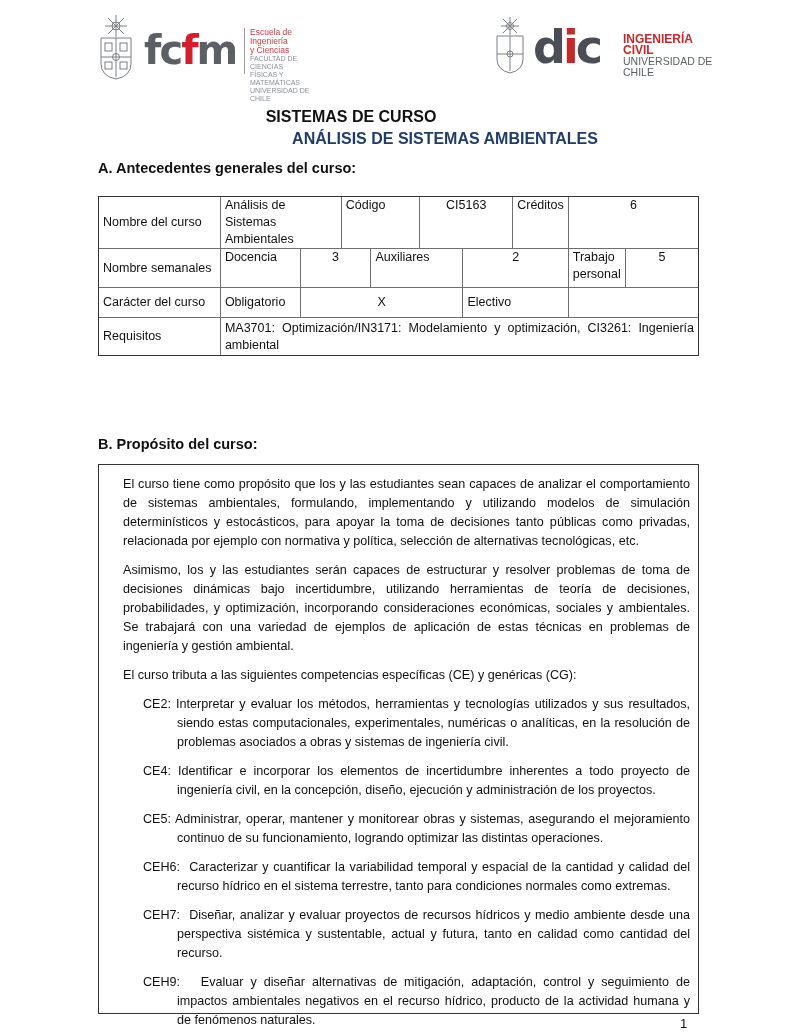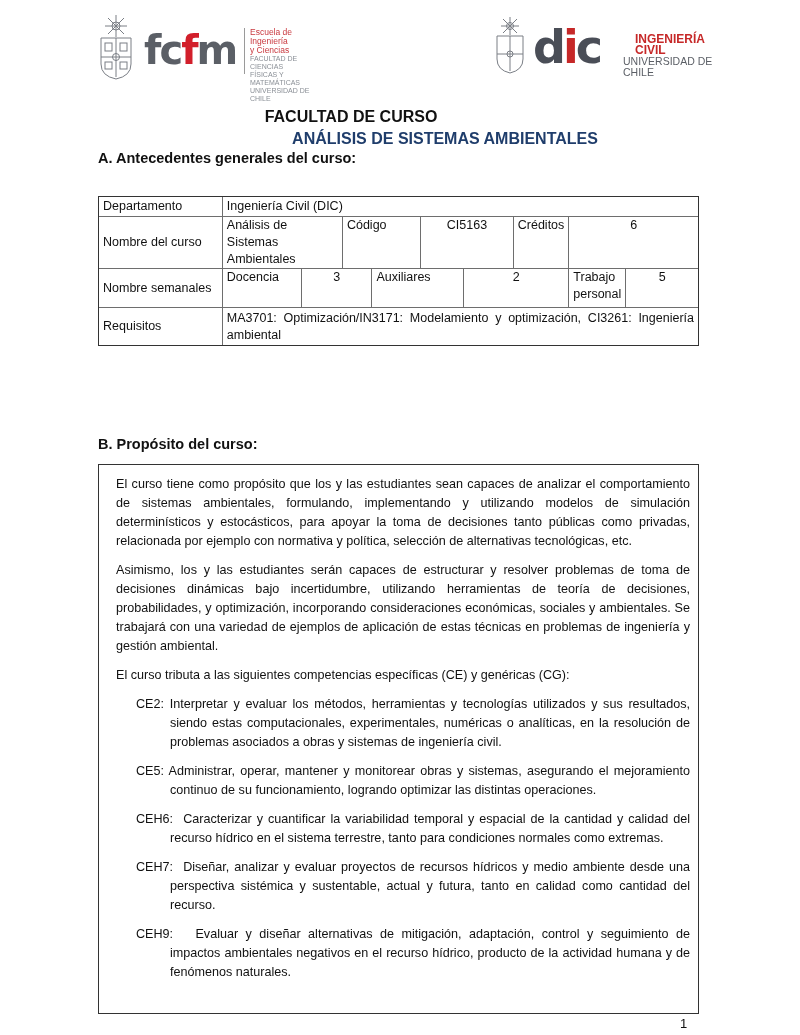--- a/index.html
+++ b/index.html
@@ -21,7 +21,7 @@
               font-weight: bold; font-size: 46px; letter-spacing: -3px; color: #4a4e57; line-height: 46px; }
   .dic-word .red { color: #c62828; }
   .dic-text { position: absolute; left: 130px; top: 18px; line-height: 11px; }
-  .dic-text .l1 { font-weight: bold; color: #c62828; font-size: 12px; margin-left: 12px; }
+  .dic-text .l1 { font-weight: bold; color: #c62828; font-size: 12px; }
   .dic-text .l2 { color: #5b5f66; font-size: 10.5px; }
 
   

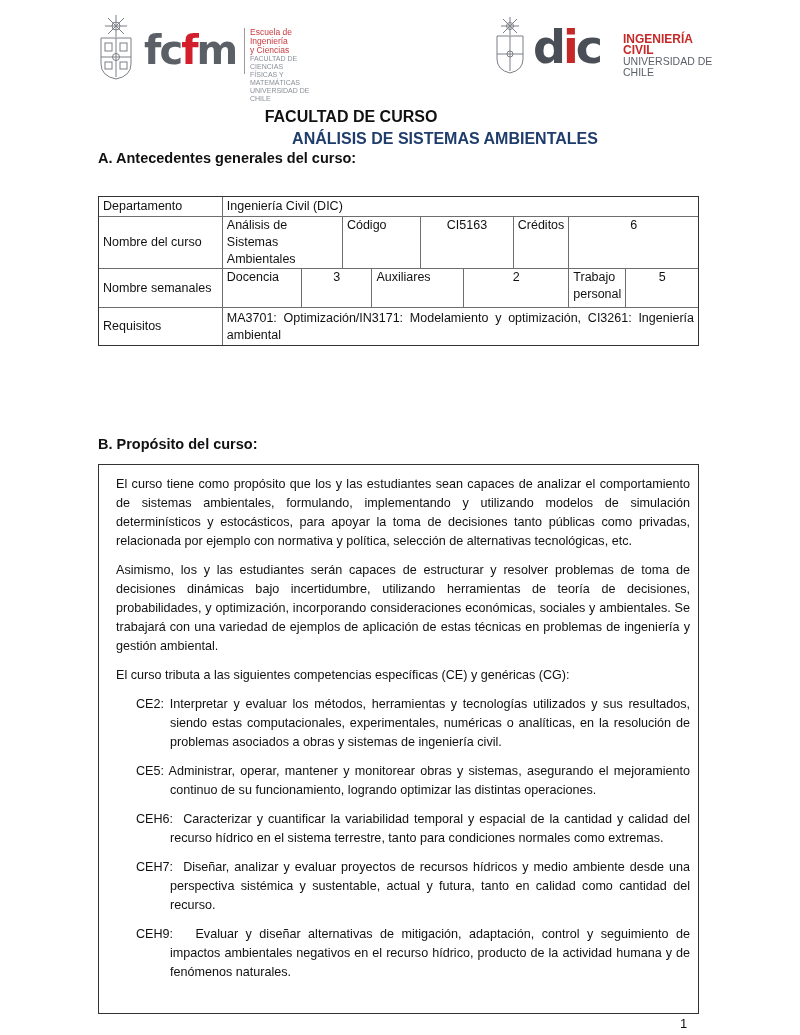--- a/index.html
+++ b/index.html
@@ -104,7 +104,7 @@
   </div>
 </div>
 
-<div class="abs title1"><span>FACULTAD DE CURSO</span></div>
+<div class="abs title1"><span>SISTEMAS DE CURSO</span></div>
 <div class="abs title2">ANÁLISIS DE SISTEMAS AMBIENTALES</div>
 <div class="abs section-a">A. Antecedentes generales del curso:</div>
 

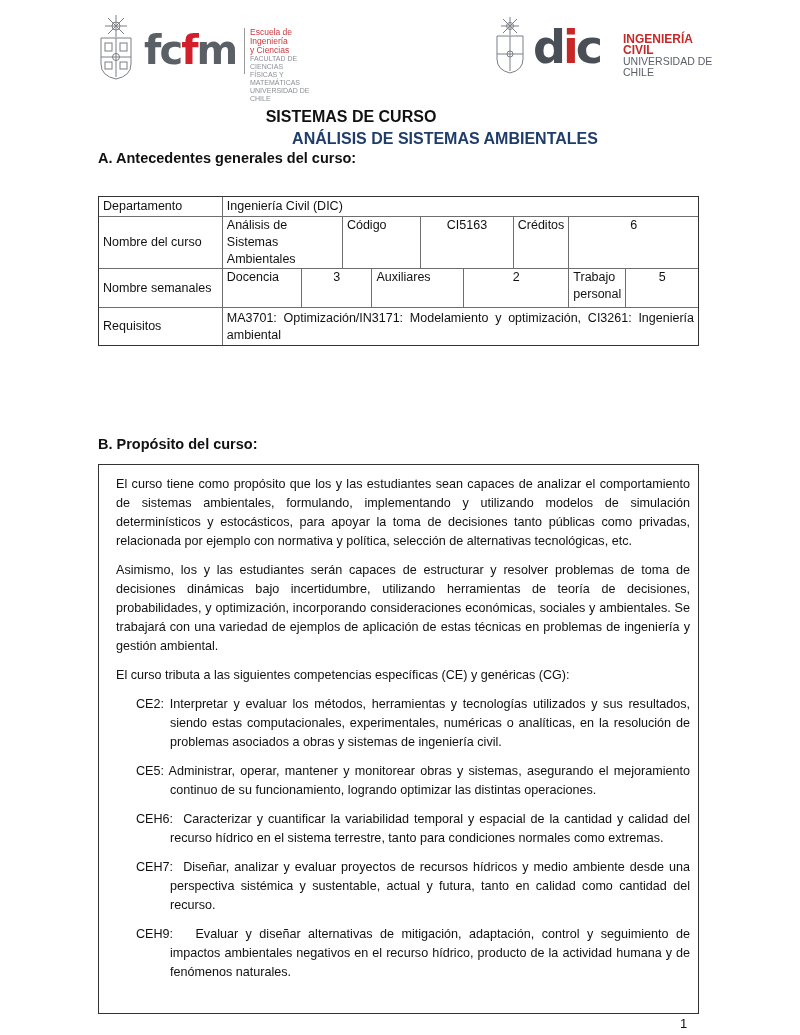--- a/index.html
+++ b/index.html
@@ -30,7 +30,7 @@
   .title1 span { position: relative; left: -64px; }
   .title2 { left: 0; width: 800px; top: 130px; text-align: center; box-sizing: border-box; padding-left: 90px;
             font-weight: bold; font-size: 16px; color: #1f3d6b; }
-  .section-a { left: 98px; top: 150px; font-weight: bold; font-size: 14.5px; }
+  .section-a { left: 98px; top: 160px; font-weight: bold; font-size: 14.5px; }
   .section-b { left: 98px; top: 436px; font-weight: bold; font-size: 14.5px; }
 
   

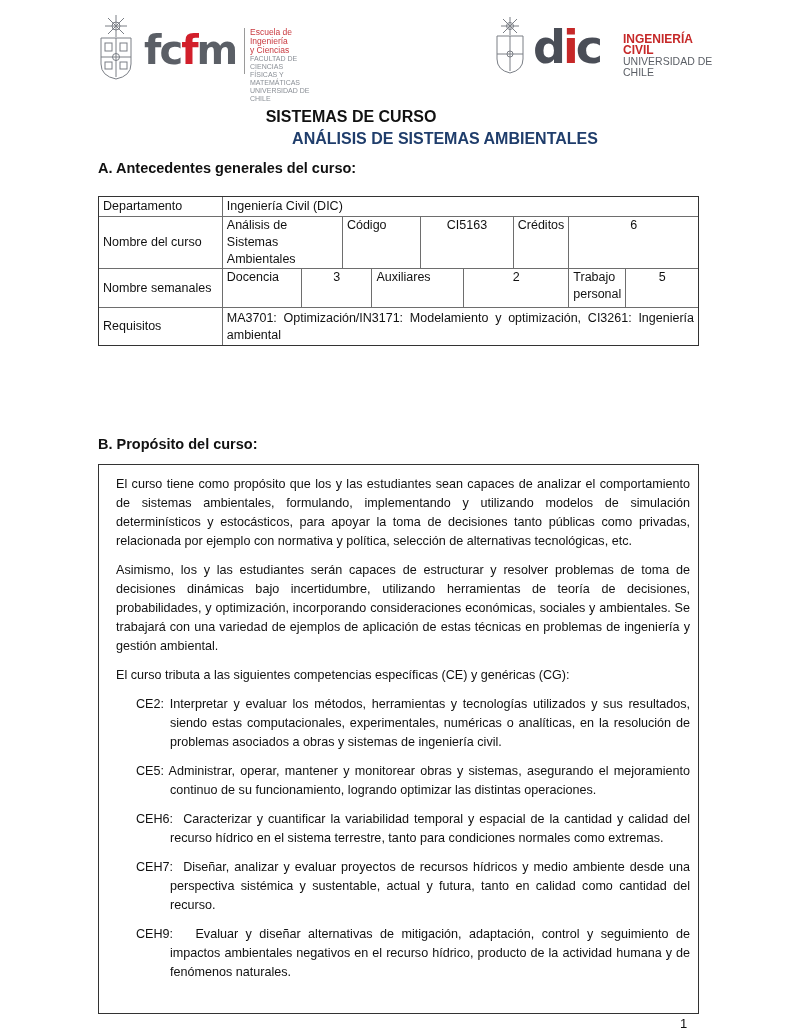--- a/index.html
+++ b/index.html
@@ -122,10 +122,6 @@
       <col style="width:81px">
   </colgroup>
   <tbody>
-      <tr style="height:20px;">
-    <td>Departamento</td>
-    <td colspan="9">Ingeniería Civil (DIC)</td>
-  </tr>
   <tr style="height:52px;">
     <td>Nombre del curso</td>
     <td colspan="2" class="top">Análisis de Sistemas Ambientales</td>

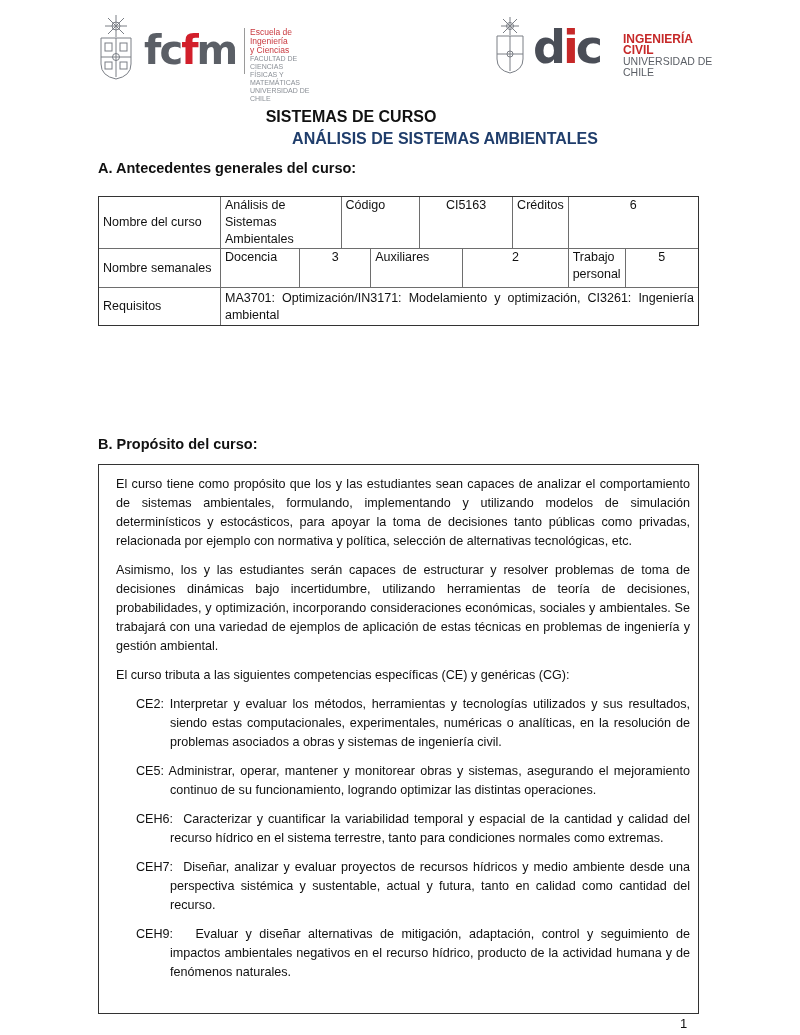--- a/index.html
+++ b/index.html
@@ -139,6 +139,13 @@
     <td class="top">Trabajo personal</td>
     <td class="top center">5</td>
   </tr>
+  <tr style="height:30px;">
+    <td>Carácter del curso</td>
+    <td>Obligatorio</td>
+    <td colspan="4" class="center">X</td>
+    <td colspan="2">Electivo</td>
+    <td colspan="2"></td>
+  </tr>
   <tr style="height:38px;">
     <td>Requisitos</td>
     <td colspan="9" class="just">MA3701: Optimización/IN3171: Modelamiento y optimización, CI3261: Ingeniería ambiental</td>

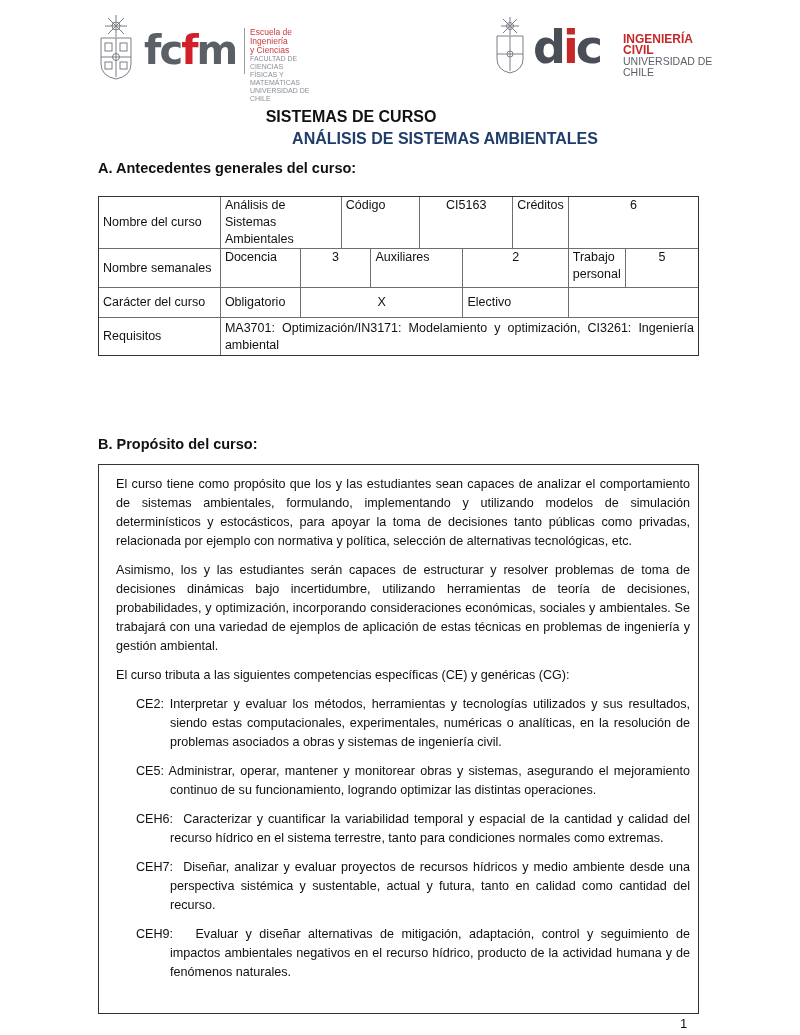--- a/index.html
+++ b/index.html
@@ -45,7 +45,7 @@
 
   
   .purpose { left: 98px; top: 464px; width: 601px; height: 550px; border: 1.5px solid #333; box-sizing: border-box;
-             padding: 10px 8px 0 17px; font-size: 12.6px; line-height: 19px; text-align: justify; }
+             padding: 10px 8px 0 24px; font-size: 12.6px; line-height: 19px; text-align: justify; }
   .purpose p { margin: 0 0 10px 0; }
   .comp { display: flex; margin: 0 0 10px 0; }
   .comp.hang { display: block; padding-left: 34px; text-indent: -34px; margin-left: 20px; }

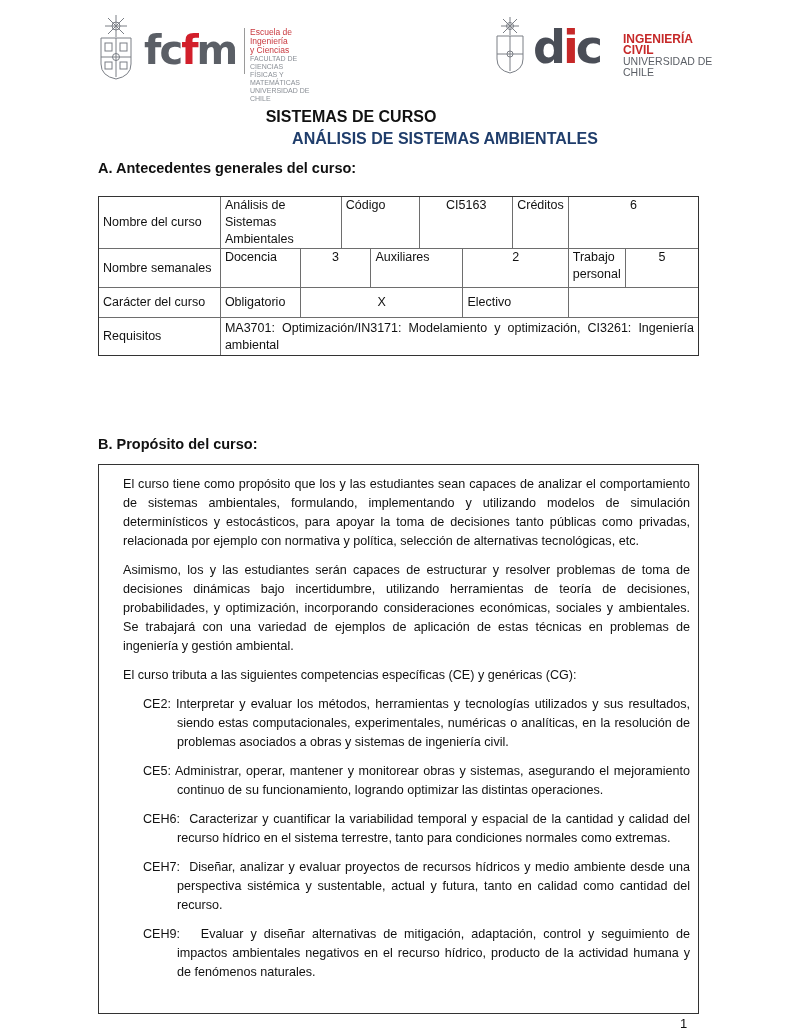--- a/index.html
+++ b/index.html
@@ -165,6 +165,10 @@
     <span>Interpretar y evaluar los métodos, herramientas y tecnologías utilizados y sus resultados, siendo estas computacionales, experimentales, numéricas o analíticas, en la resolución de problemas asociados a obras y sistemas de ingeniería civil.</span>
   </div>
   <div class="comp hang">
+    <span>CE4:</span>
+    <span>Identificar e incorporar los elementos de incertidumbre inherentes a todo proyecto de ingeniería civil, en la concepción, diseño, ejecución y administración de los proyectos.</span>
+  </div>
+  <div class="comp hang">
     <span>CE5:</span>
     <span>Administrar, operar, mantener y monitorear obras y sistemas, asegurando el mejoramiento continuo de su funcionamiento, logrando optimizar las distintas operaciones.</span>
   </div>

